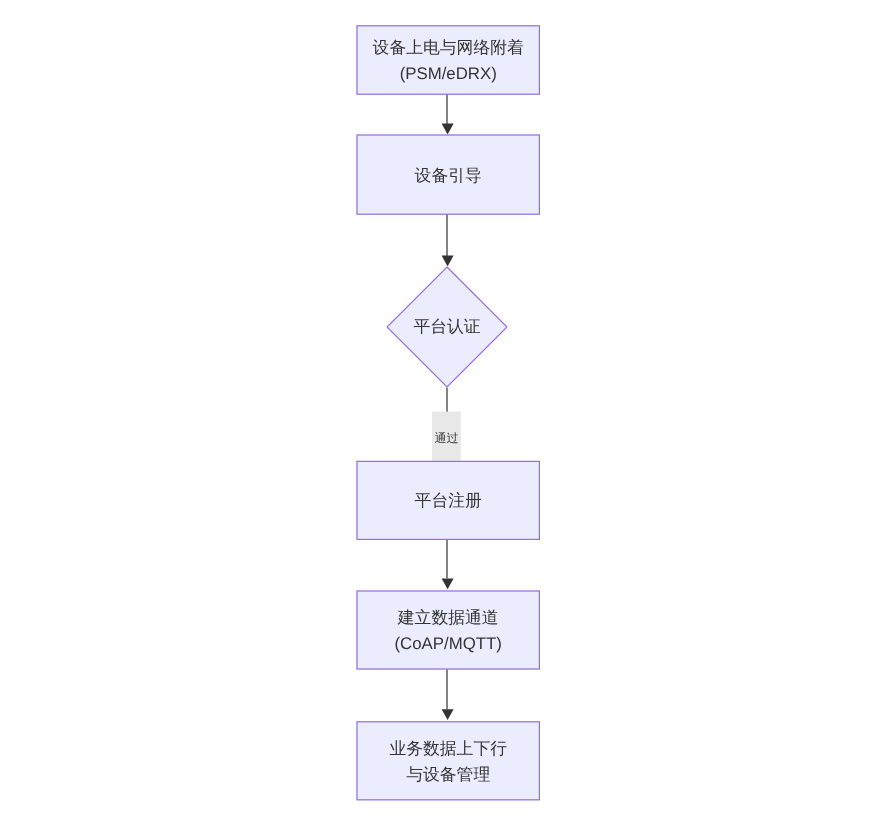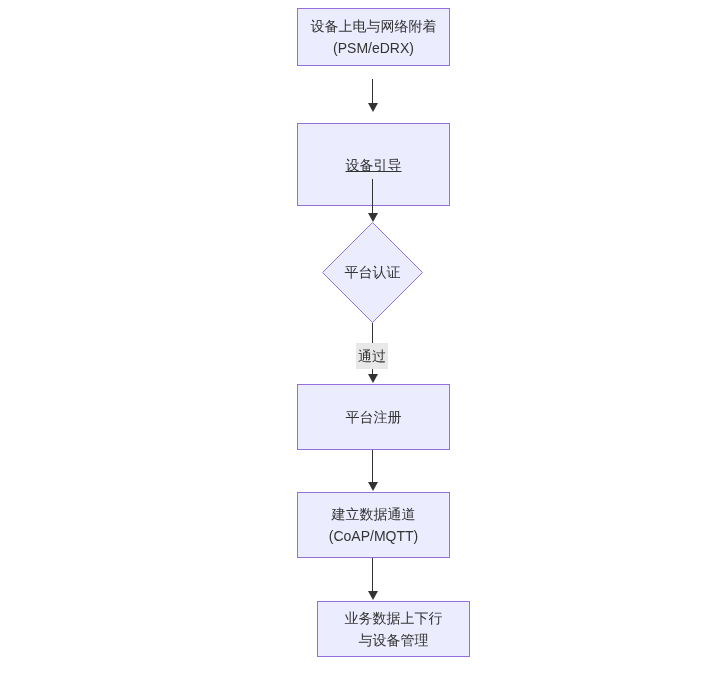--- a/index.html
+++ b/index.html
@@ -90,7 +90,7 @@
 
 <div class="canvas">
 
-  <div class="node" style="top:8px; height:58px;">
+  <div class="node" style="top:21px; height:58px;">
     <div class="line">设备上电与网络附着</div>
     <div class="line">(PSM/eDRX)</div>
   </div>

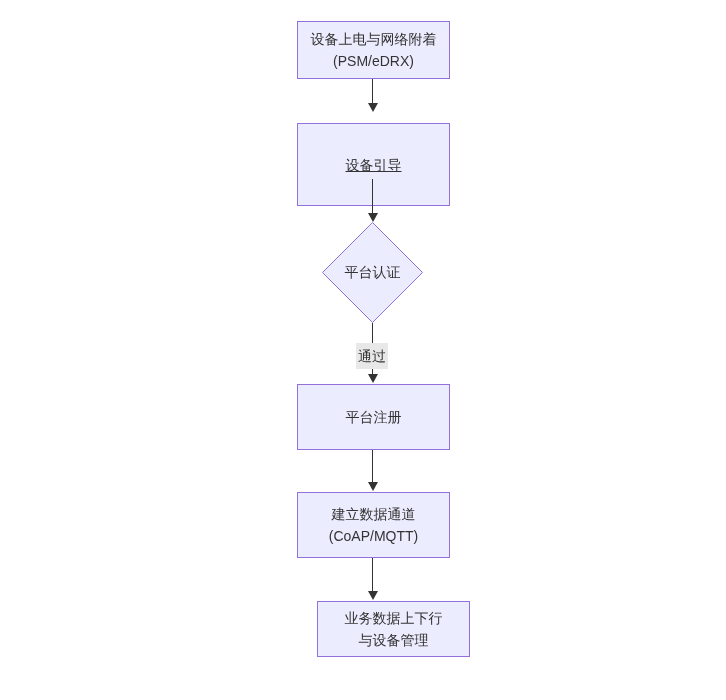--- a/index.html
+++ b/index.html
@@ -98,7 +98,7 @@
   <div class="edge-line" style="top:79px; height:25px;"></div>
   <div class="arrow-head" style="top:103px;"></div>
 
-  <div class="node" style="top:123px; height:83px;text-decoration:underline;">
+  <div class="node" style="top:112px; height:67px;">
     <div class="line">设备引导</div>
   </div>
 

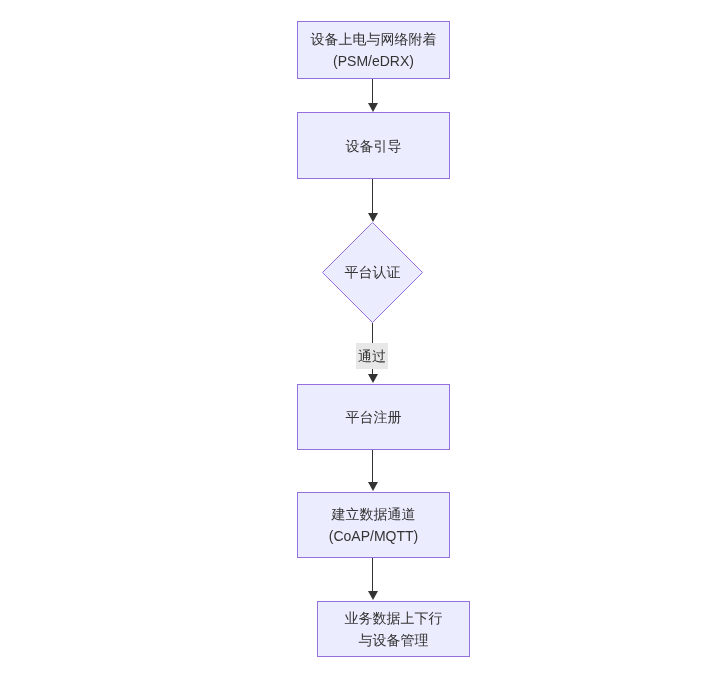--- a/index.html
+++ b/index.html
@@ -79,9 +79,9 @@
     transform: translateX(-50%);
     background: var(--edge_label_bg, #e8e8e8);
     color: var(--text, #333333);
-    font-size: 14px;
+    font-size: 10px;
     line-height: 18px;
-    padding: 4px 2px;
+    padding: 14px 2px;
     white-space: nowrap;
   }
 </style>

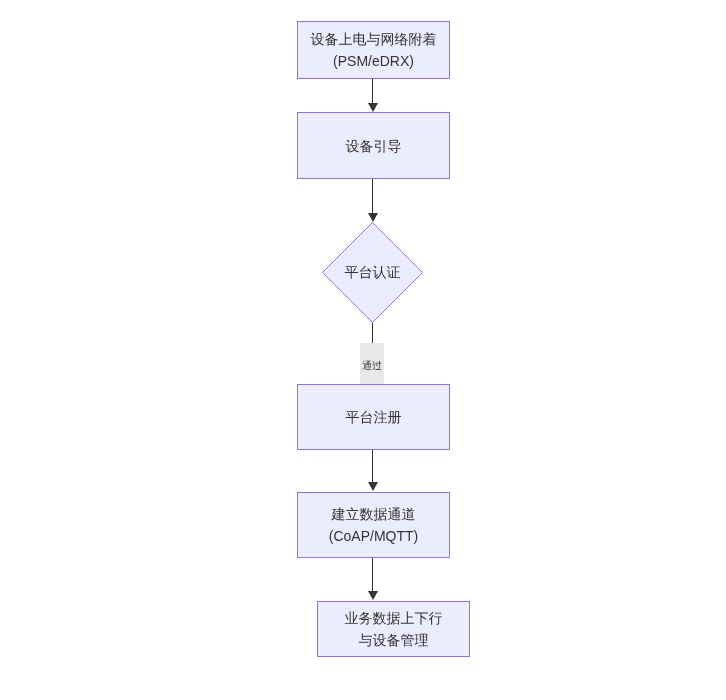--- a/index.html
+++ b/index.html
@@ -131,7 +131,7 @@
   <div class="edge-line" style="top:558px; height:33px;"></div>
   <div class="arrow-head" style="top:591px;"></div>
 
-  <div class="node" style="top:601px; height:56px;margin-left:20px;">
+  <div class="node" style="top:601px; height:66px;">
     <div class="line">业务数据上下行</div>
     <div class="line">与设备管理</div>
   </div>

